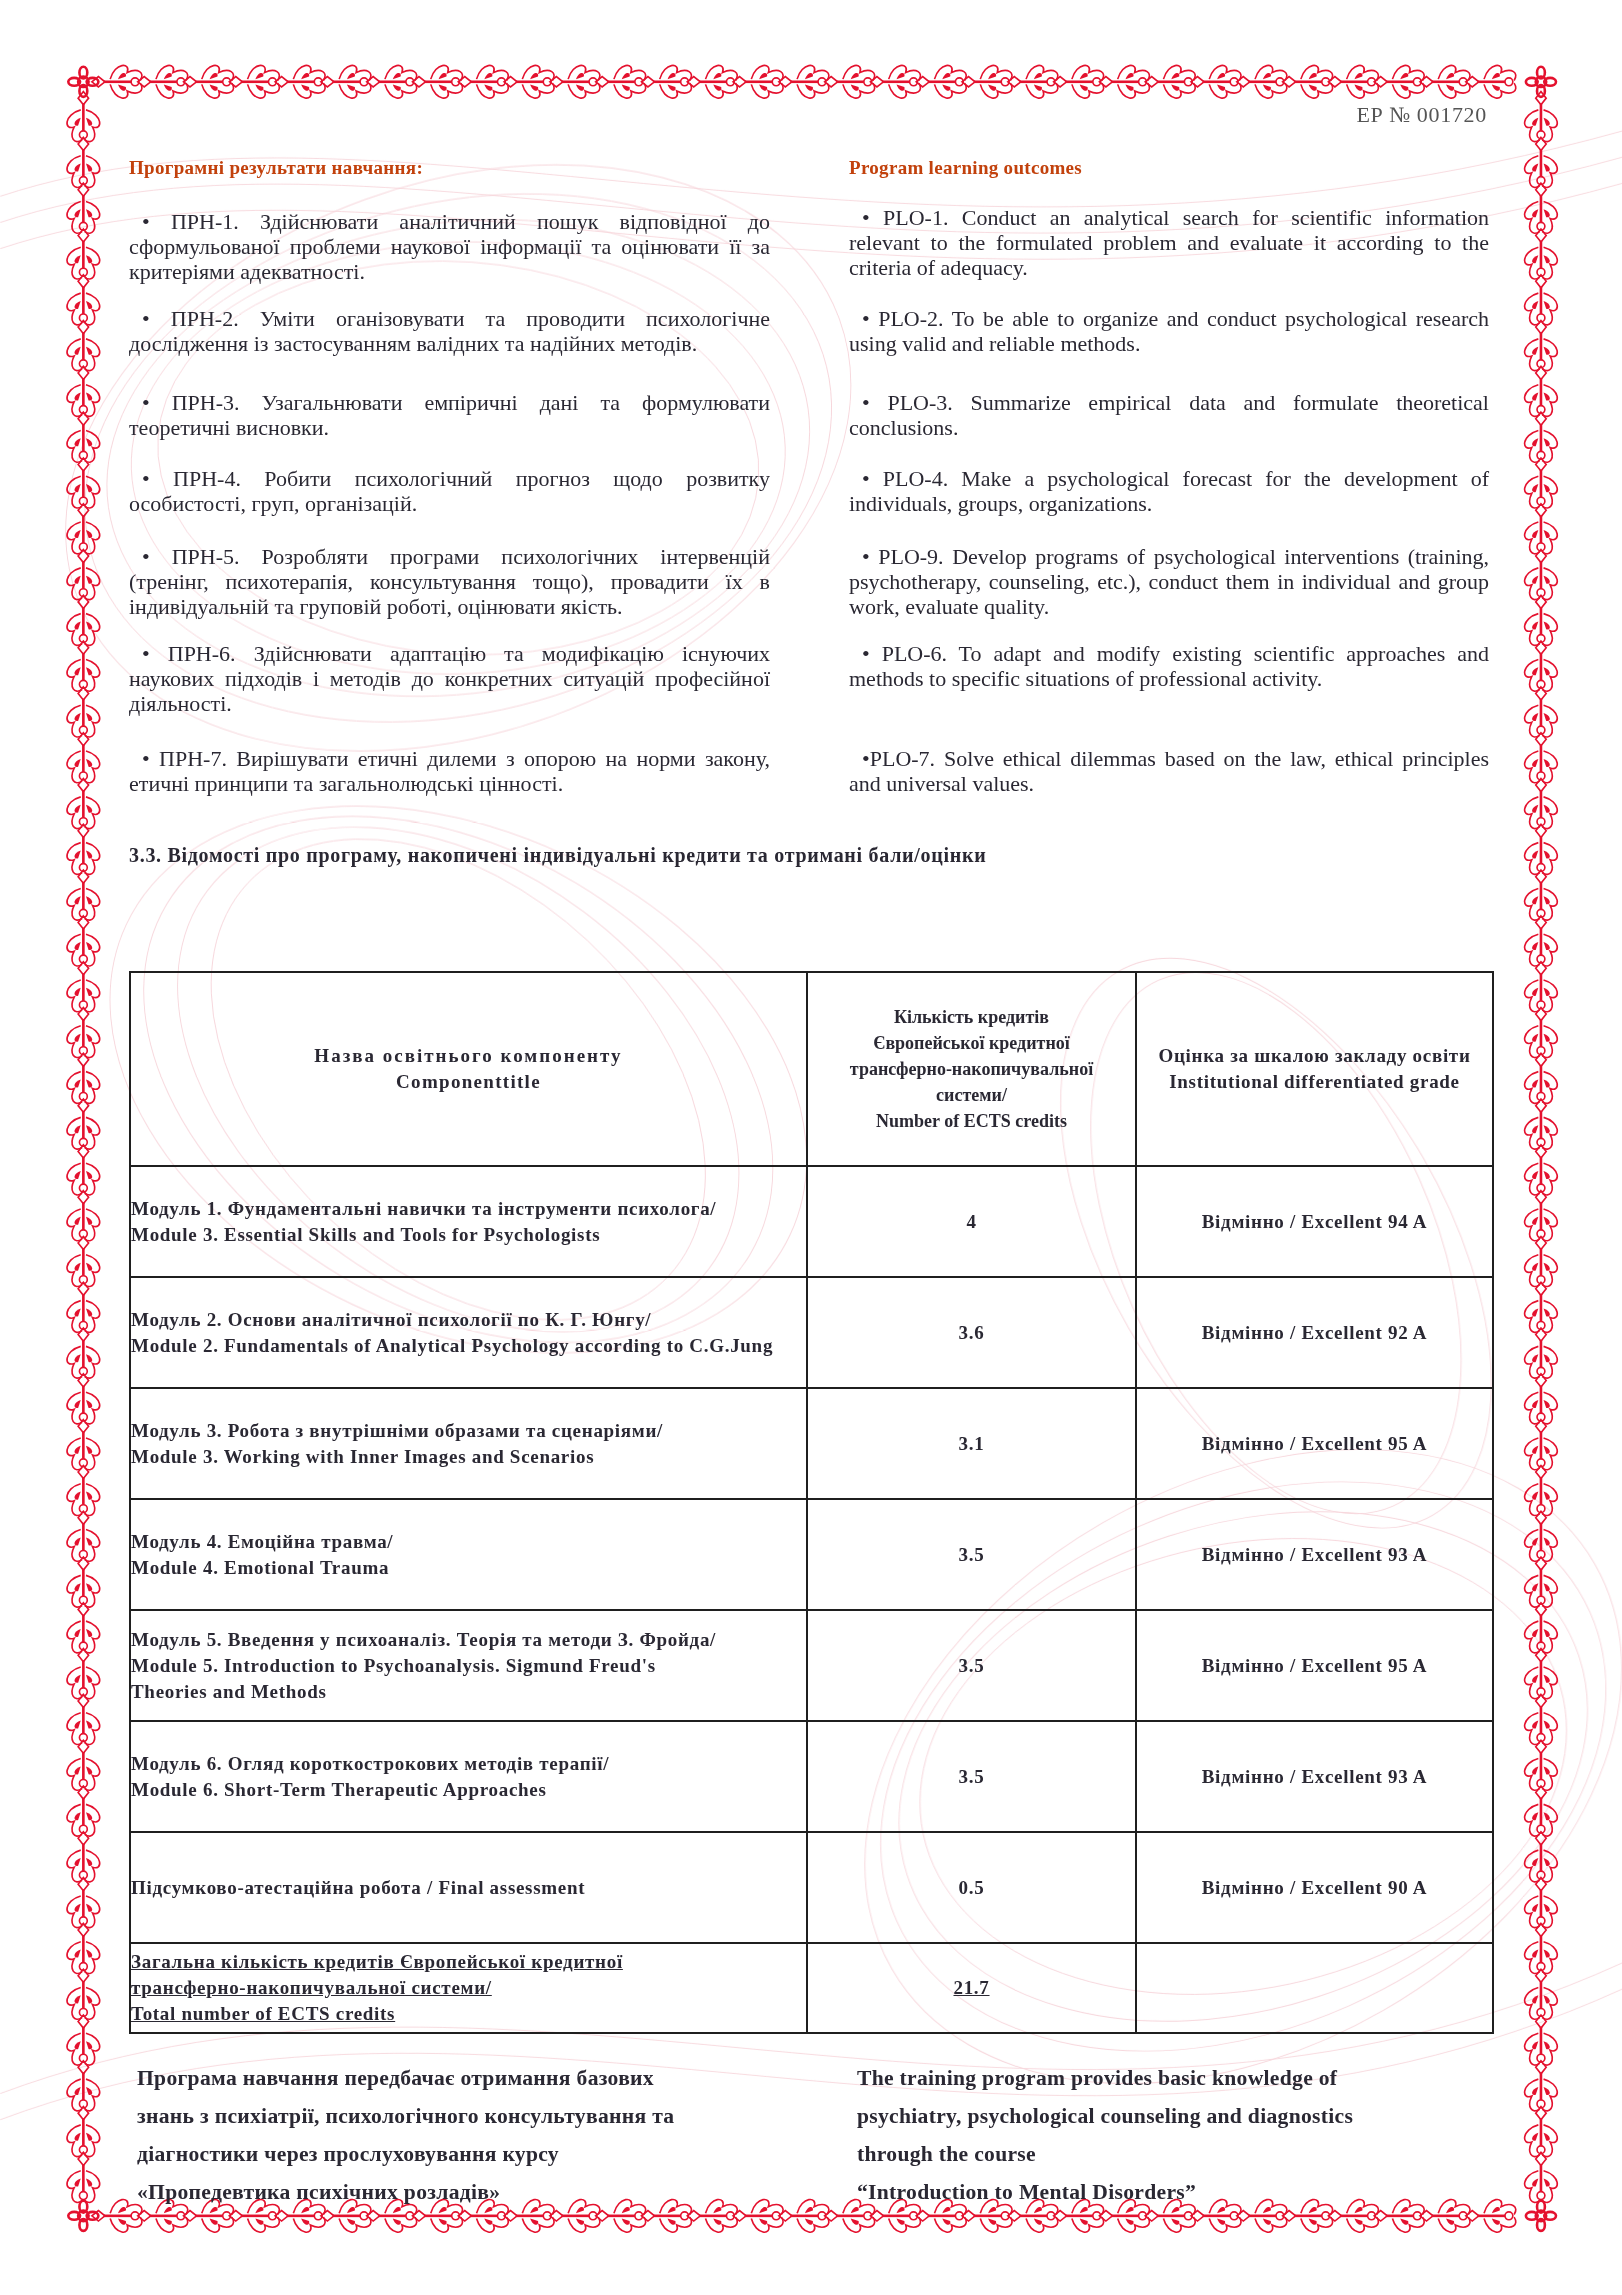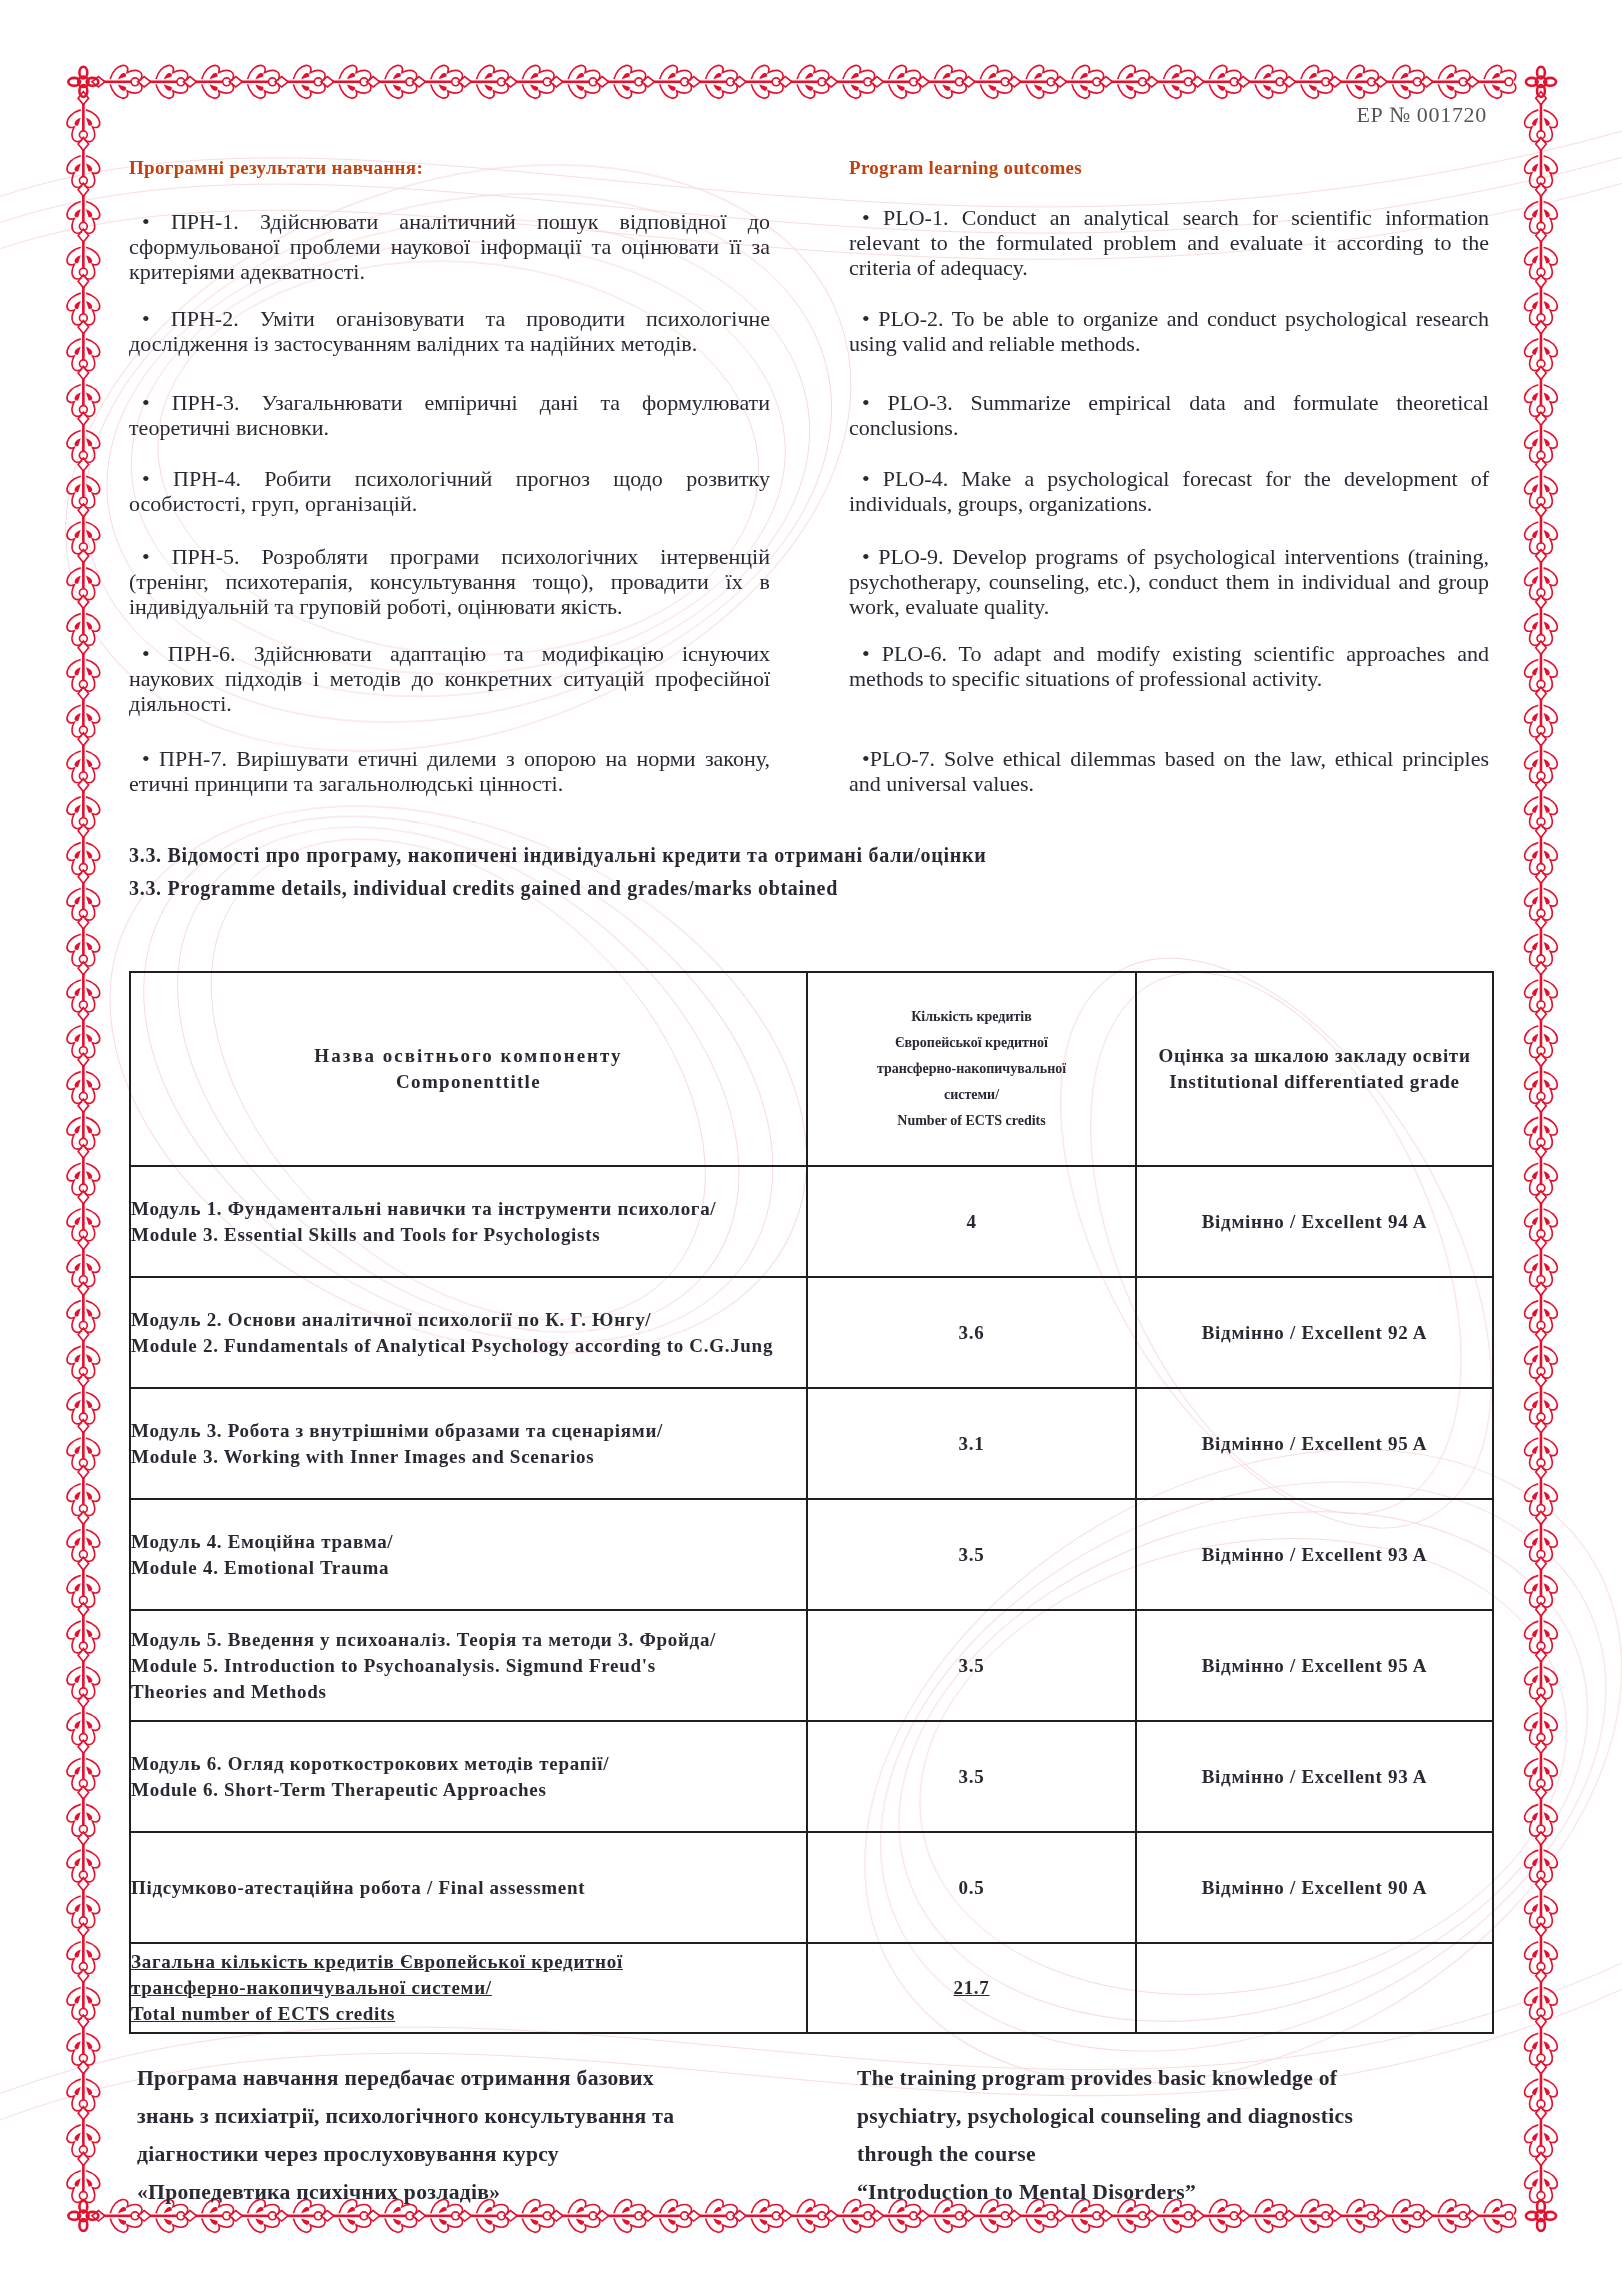--- a/index.html
+++ b/index.html
@@ -305,7 +305,6 @@
 
   <div class="section-heads">
     <div>3.3. Відомості про програму, накопичені індивідуальні кредити та отримані бали/оцінки</div>
-    <div>3.3. Programme details, individual credits gained and grades/marks obtained</div>
   </div>
 
   <table class="grades">

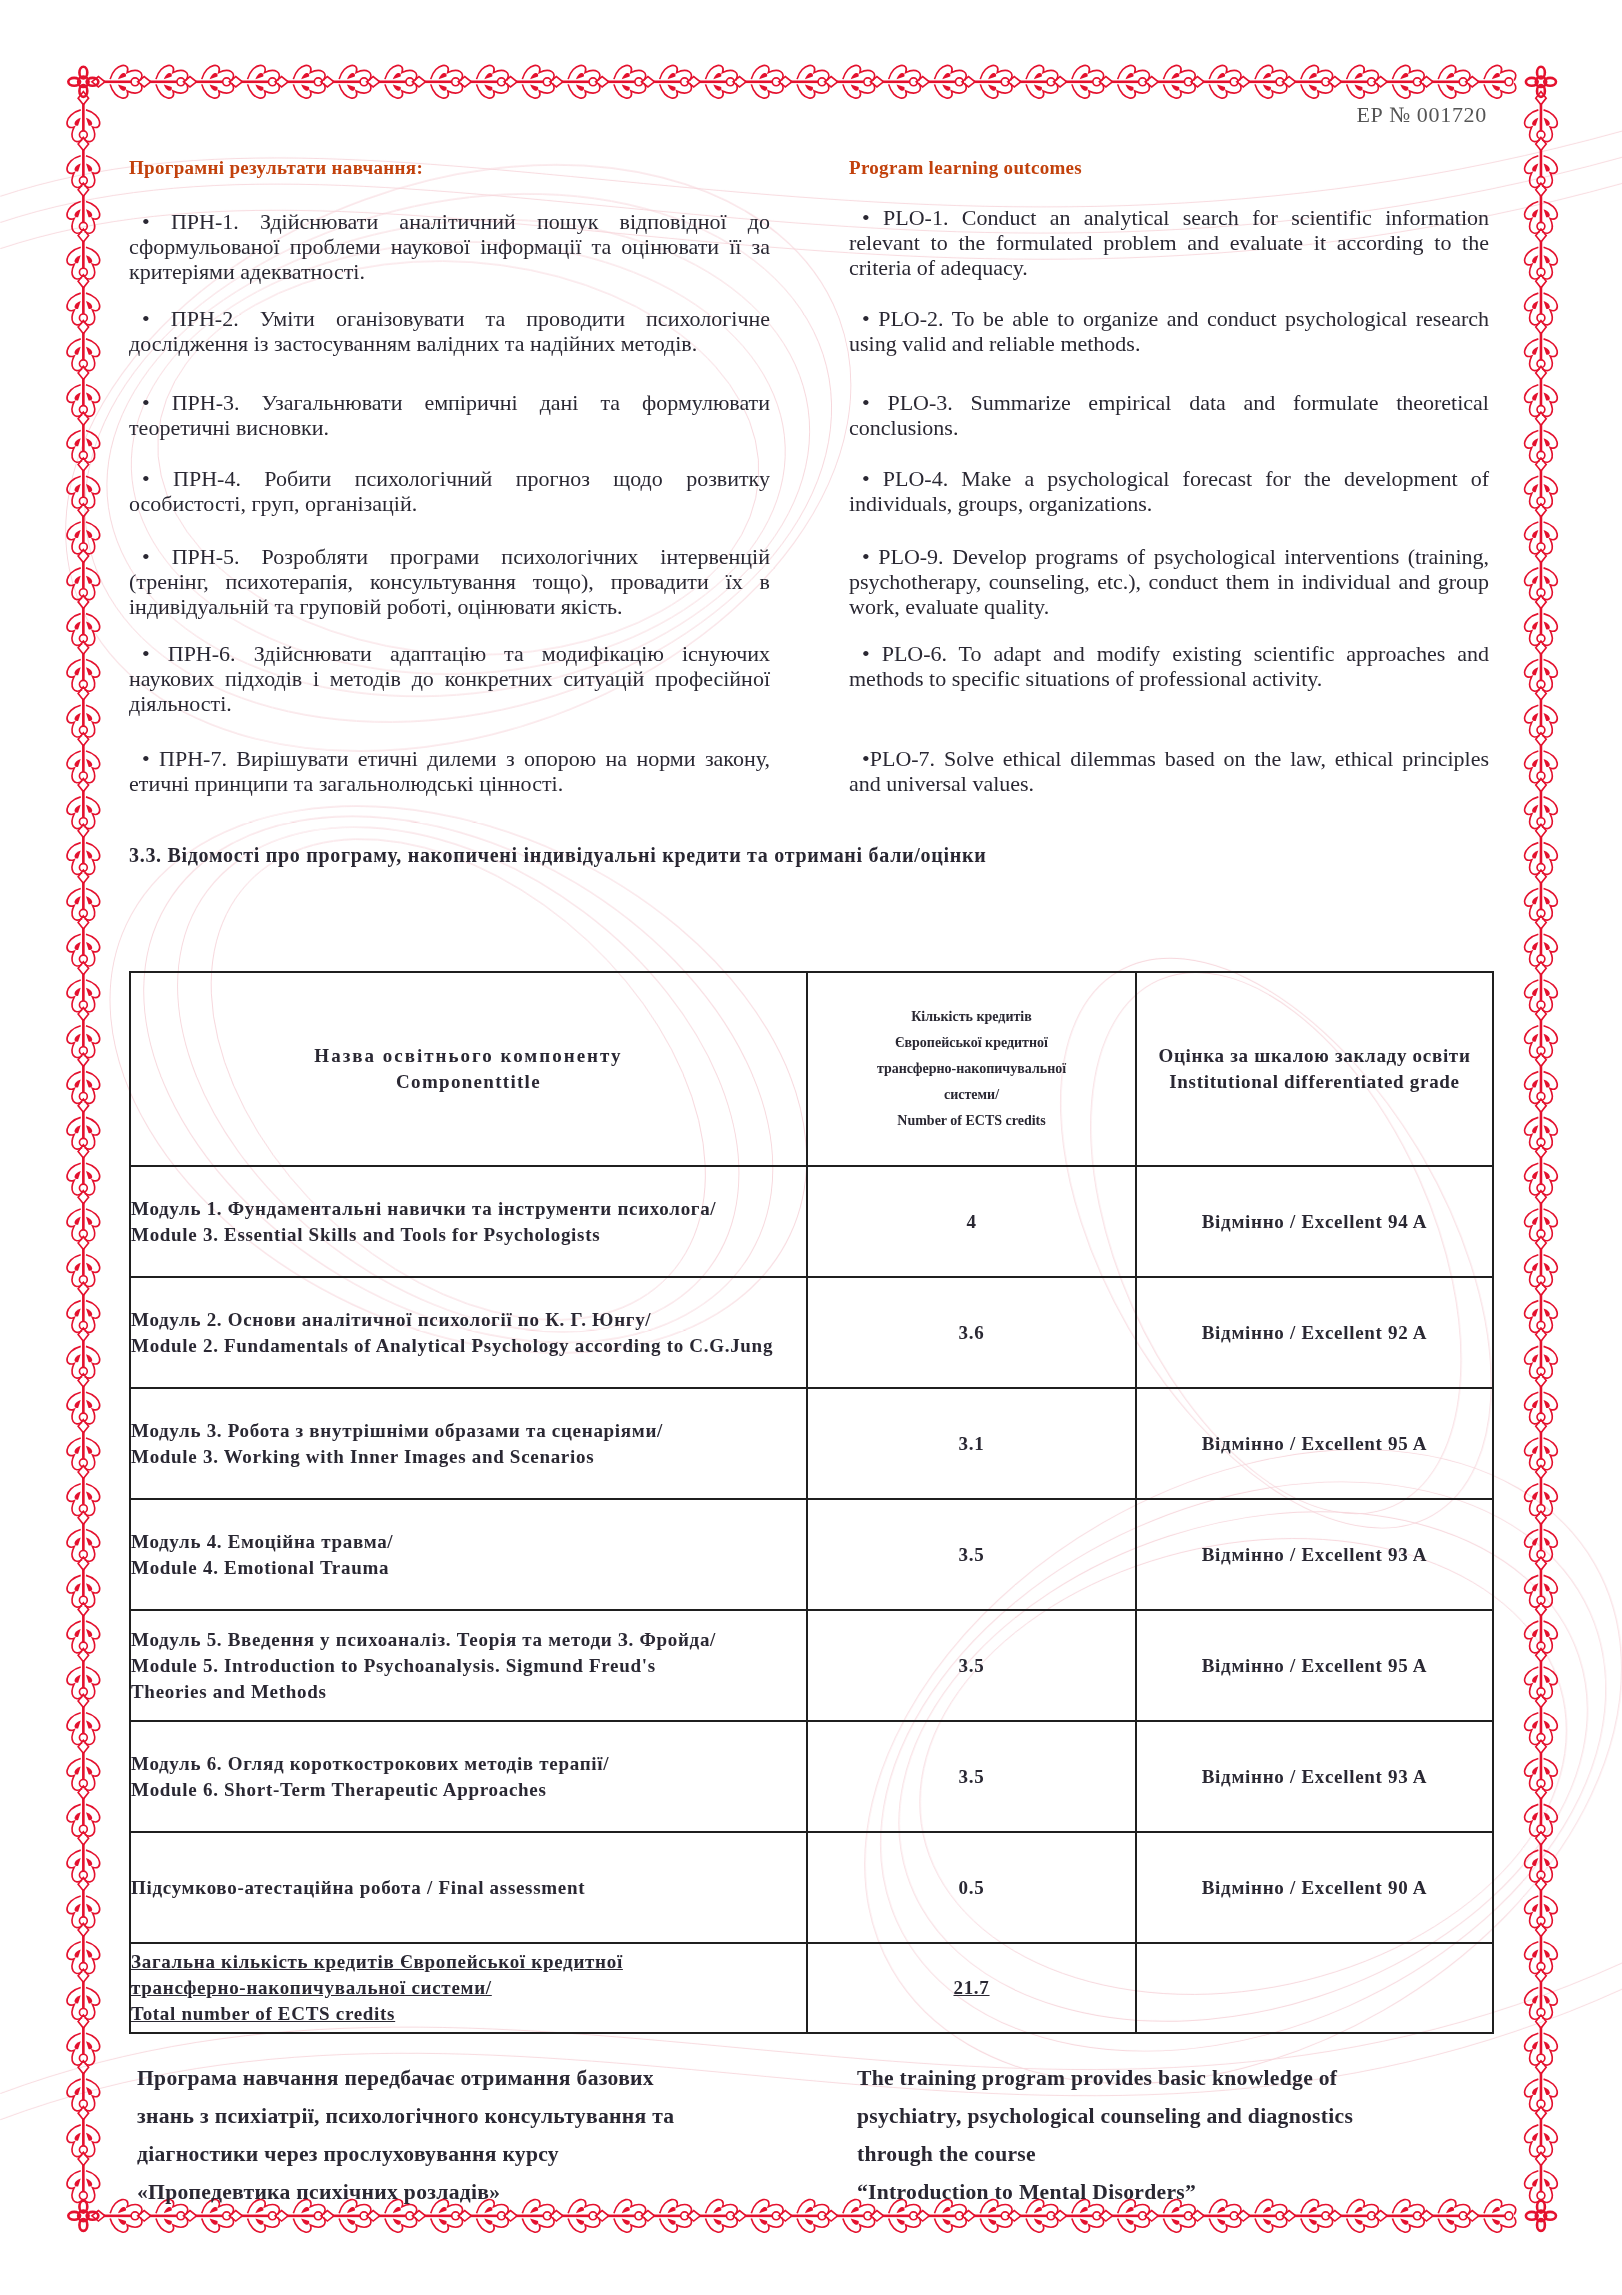--- a/index.html
+++ b/index.html
@@ -48,7 +48,7 @@
     line-height: 26px;
   }
   table.grades th { font-weight: bold; text-align: center; }
-  table.grades th.h-credits { font-size: 14px; line-height: 26px; letter-spacing: 0; font-weight: normal; margin-top: 36px; }
+  table.grades th.h-credits { font-size: 18px; line-height: 26px; letter-spacing: 0; font-weight: normal; margin-top: 36px; }
   table.grades th.h-credits, table.grades th.h-grade { font-weight: bold; }
   table.grades td.c-credits { text-align: center; }
   table.grades td.c-grade { text-align: center; }

